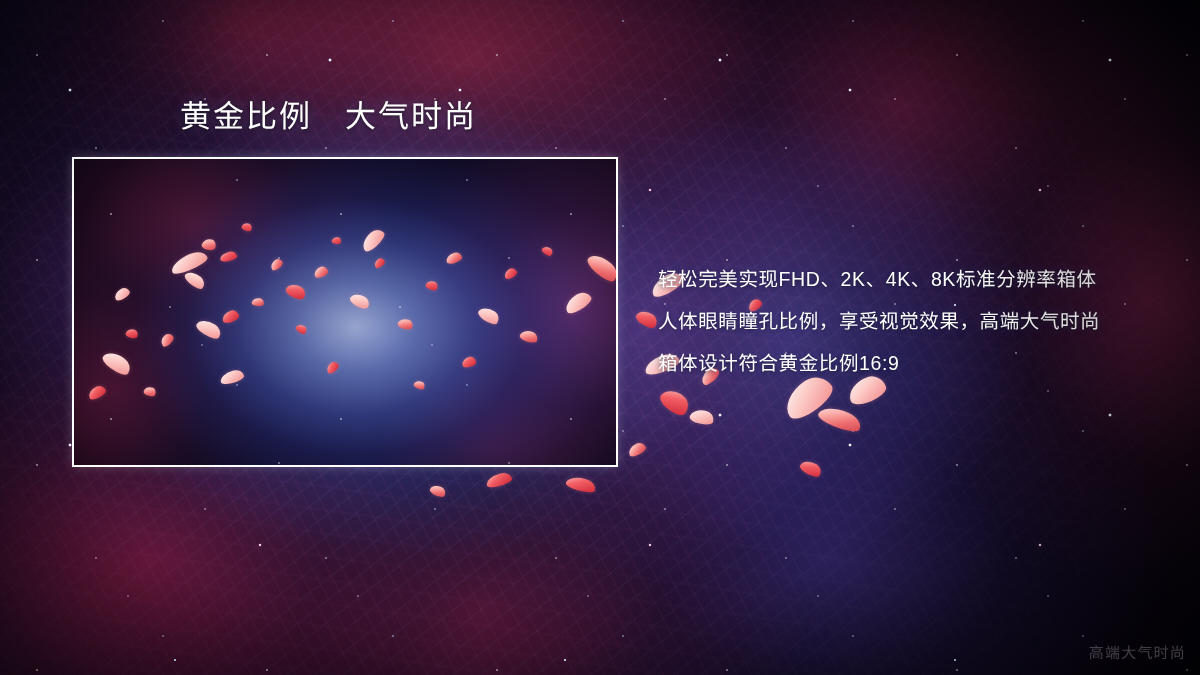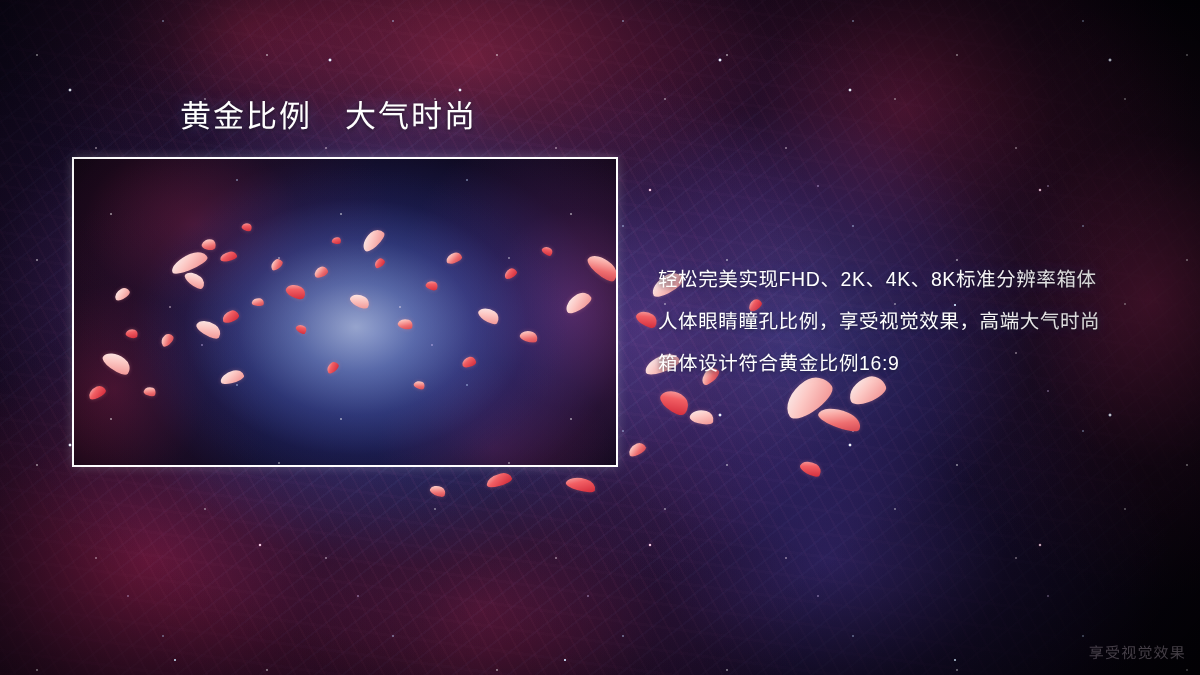--- a/index.html
+++ b/index.html
@@ -363,7 +363,7 @@
 
   <div class="vignette"></div>
 
-  <div class="watermark">享受视觉效果</div>
+  <div class="watermark">高端大气时尚</div>
 </div>
 
 </body></html>

